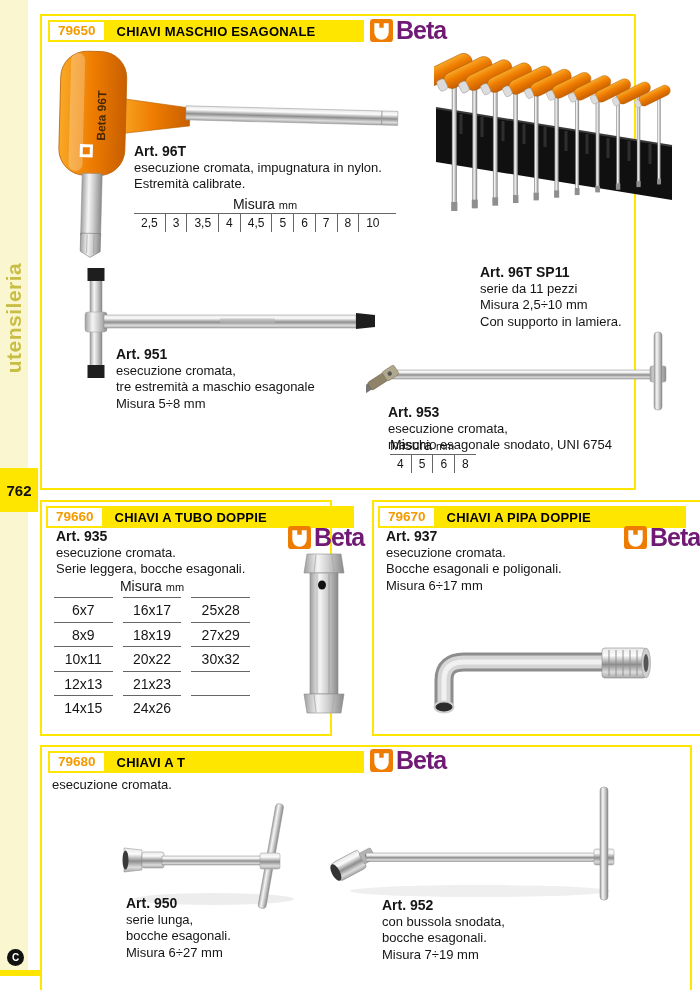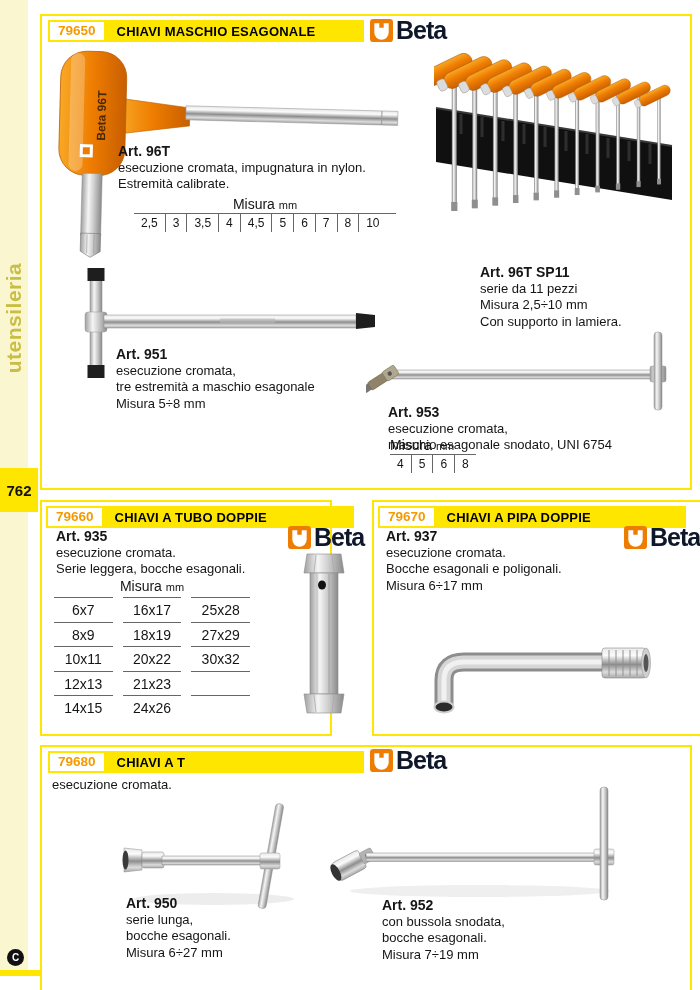--- a/index.html
+++ b/index.html
@@ -23,7 +23,7 @@
 
   
   .panel { position:absolute; background:#fff; border:2px solid #ffe600; }
-  #p1 { left:40px; top:14px;  width:652px; height:476px; }
+  #p1 { left:40px; top:14px;  width:596px; height:476px; }
   #p2 { left:40px; top:500px; width:292px; height:236px; }
   #p3 { left:372px; top:500px; width:380px; height:236px; }
   #p4 { left:40px; top:745px; width:652px; height:248px; }

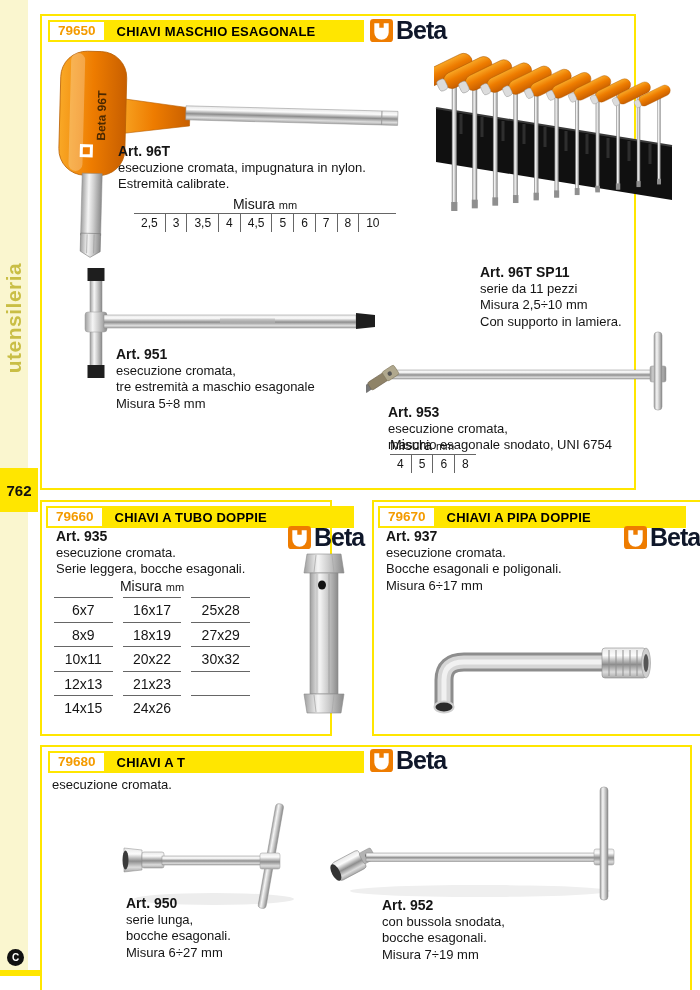--- a/index.html
+++ b/index.html
@@ -37,7 +37,7 @@
 
   .logo { position:absolute; display:flex; align-items:center; gap:3px; }
   .logo svg { width:23px; height:23px; }
-  .logo .wm { font-size:25px; font-weight:bold; color:#0f172a; letter-spacing:-1px; line-height:23px; }
+  .logo .wm { font-size:25px; font-weight:bold; color:#701a75; letter-spacing:-1px; line-height:23px; }
   .l1 { left:328px; top:3px; }  .l2 { left:246px; top:24px; }
   .l3 { left:250px; top:24px; } .l4 { left:328px; top:2px; }
 

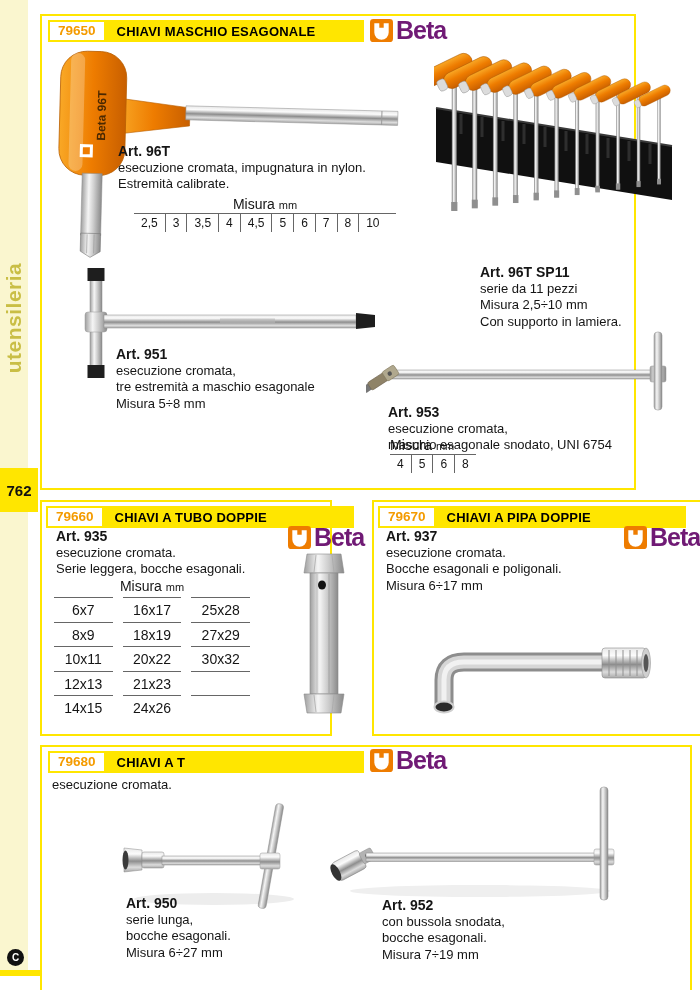--- a/index.html
+++ b/index.html
@@ -44,7 +44,7 @@
   
   .art { position:absolute; font-size:13px; line-height:16.5px; color:#151515; }
   .art .t { font-weight:bold; font-size:14px; }
-  #t96t  { left:76px;  top:127px; }
+  #t96t  { left:92px;  top:127px; }
   #t96sp { left:438px; top:248px; }
   #t951  { left:74px;  top:330px; }
   #t953  { left:346px; top:388px; }

